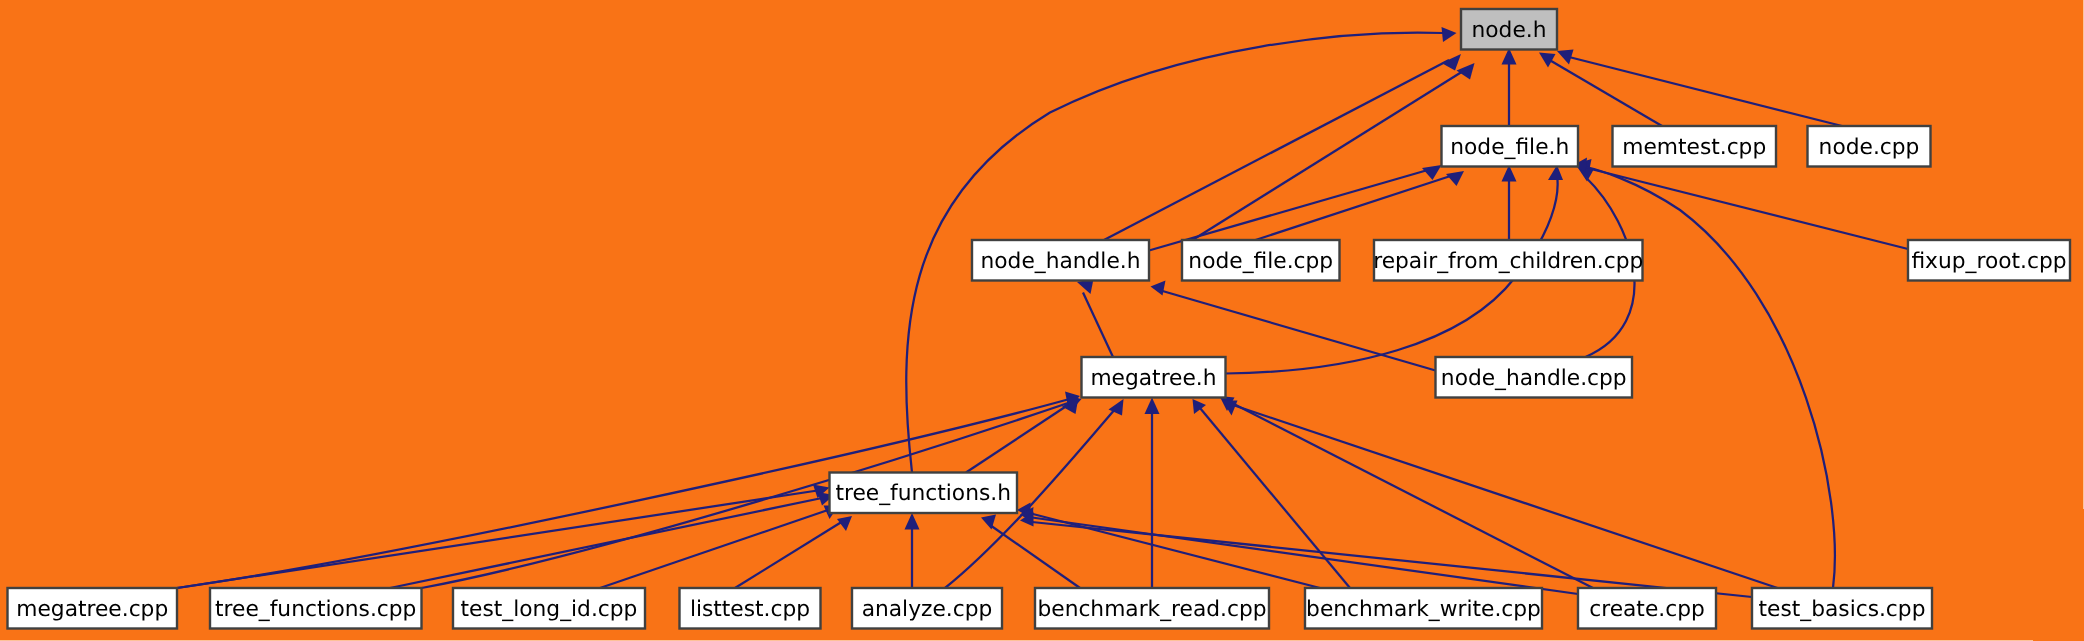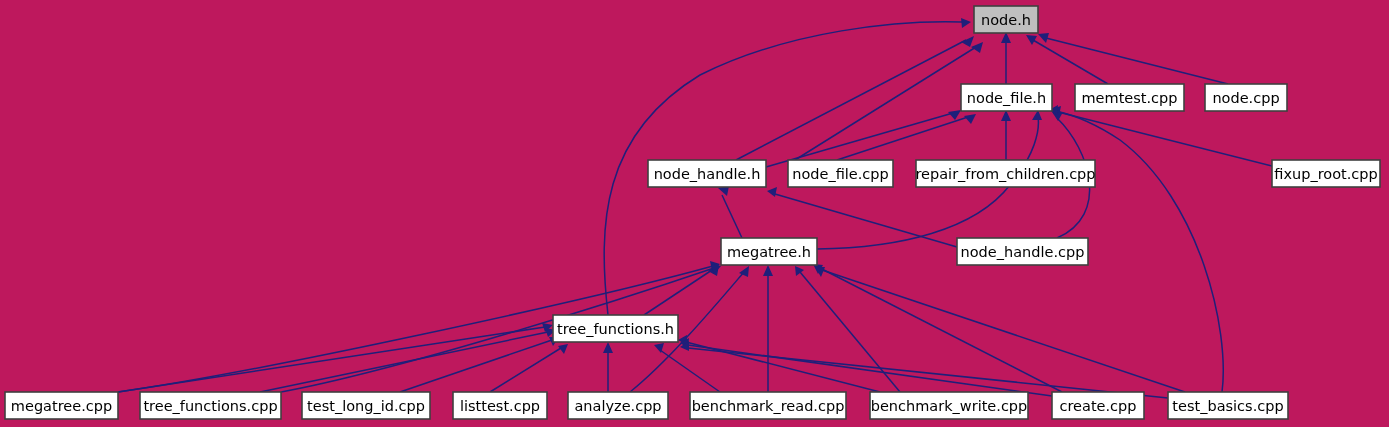--- a/index.html
+++ b/index.html
@@ -11,7 +11,7 @@
     position: relative;
     width: 1389px;
     height: 427px;
-    background: #be185d;
+    background: #f97316;
     font-family: "DejaVu Sans", sans-serif;
     overflow: hidden;
   }

